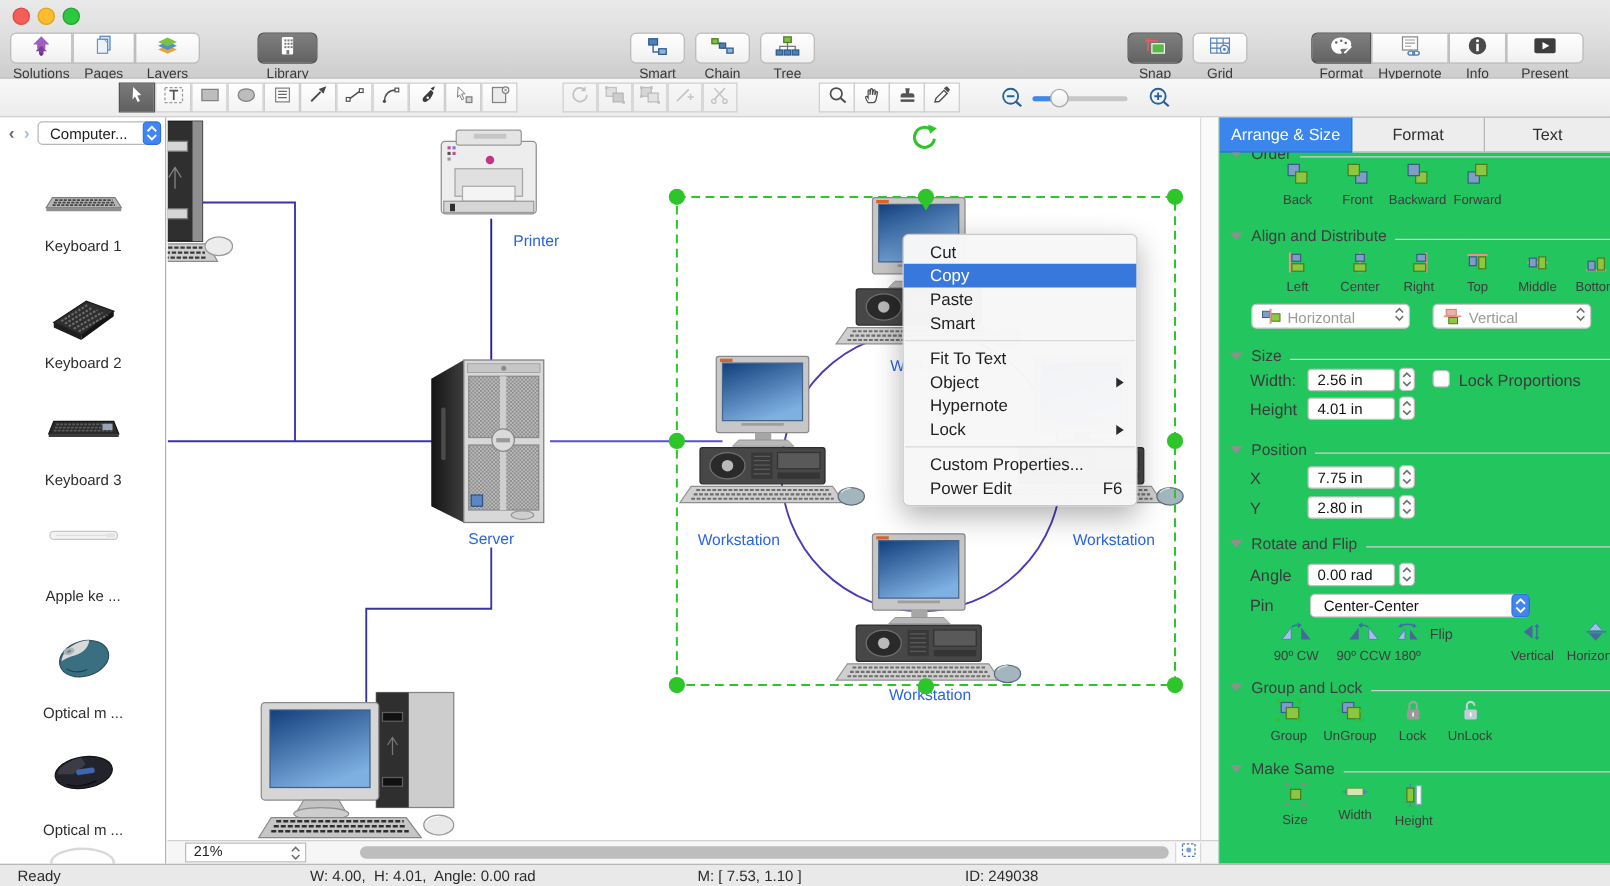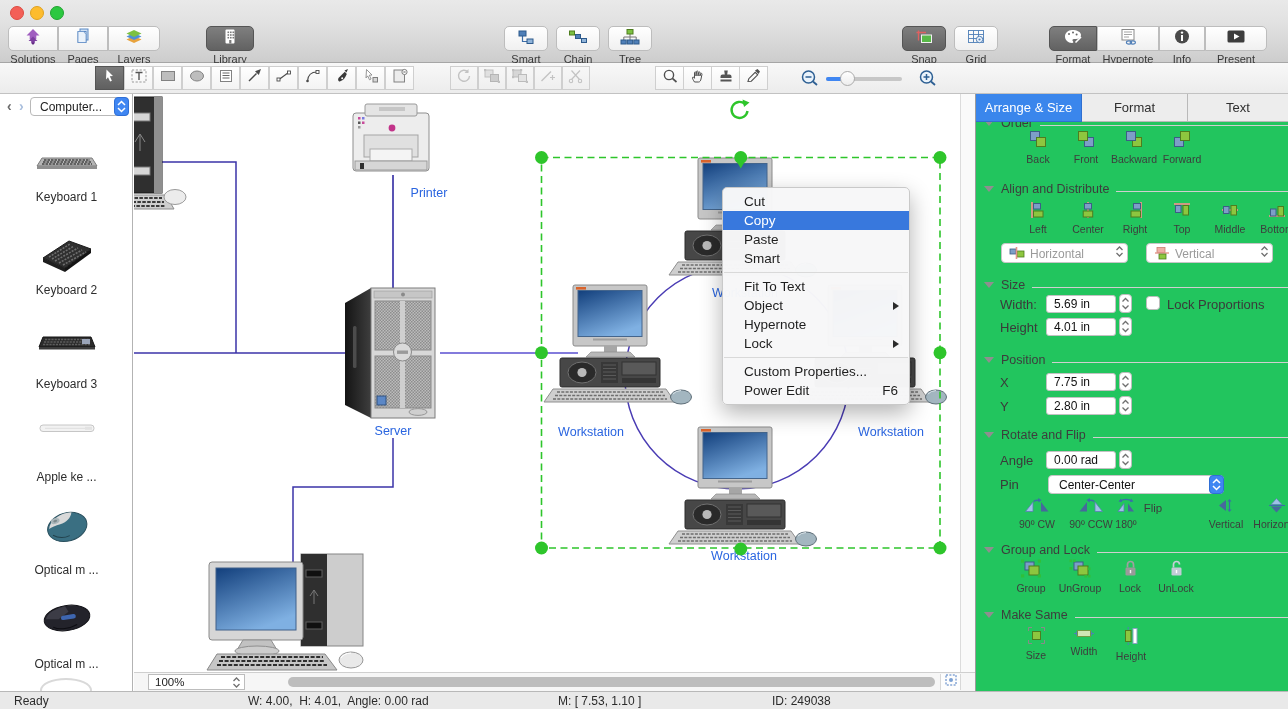--- a/index.html
+++ b/index.html
@@ -775,7 +775,7 @@
         <span class="rule"></span>
       </div>
     <span class="f-label" style="left:24px;top:203px">Width:</span>
-    <div class="f-input" style="left:70px;top:201px">5.69 in</div>
+    <div class="f-input" style="left:70px;top:201px">2.56 in</div>
     <span class="f-step" style="left:143px;top:200px"><svg width="13" height="19" viewBox="0 0 13 19">
           <rect x="0.5" y="0.5" width="12" height="18" rx="3.5" fill="#fff" stroke="#bdbdbd"></rect>
           <path d="M3.5 7.5 6.5 4.5 9.5 7.5" fill="none" stroke="#707070" stroke-width="1.3"></path>

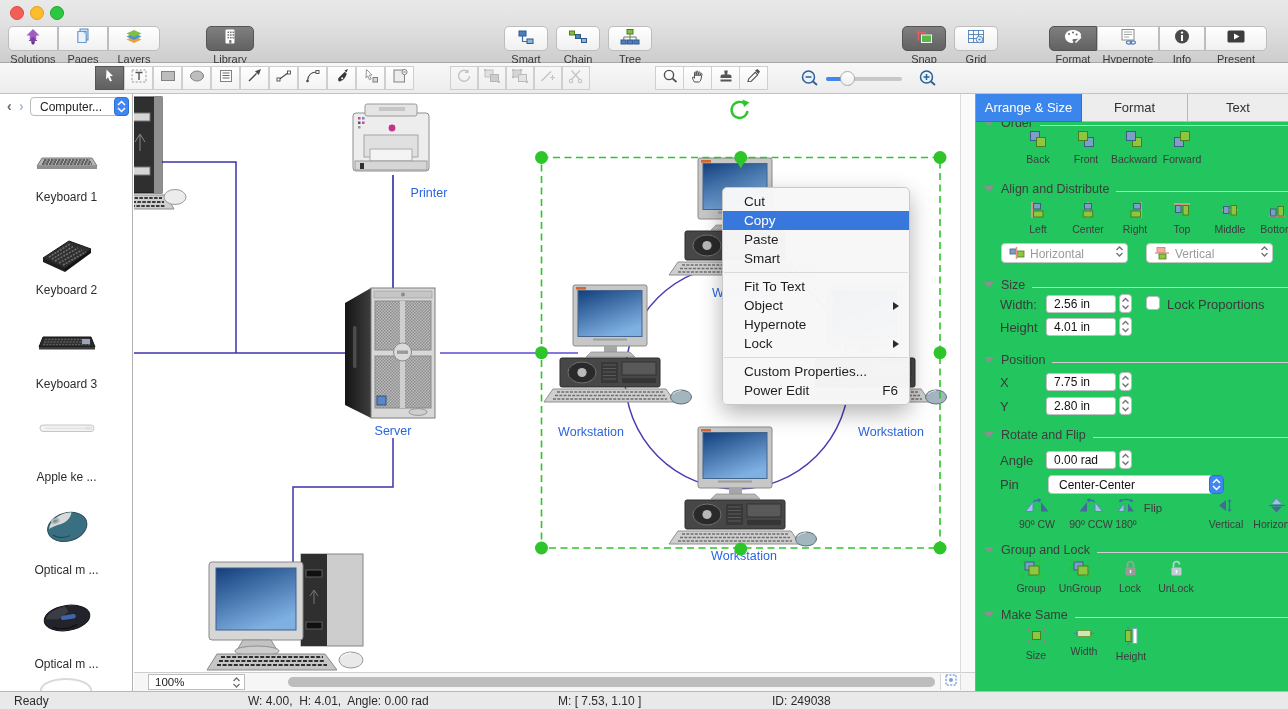--- a/index.html
+++ b/index.html
@@ -620,7 +620,7 @@
 
   <div class="hscroll">
     <div class="zoomfield">
-      <span class="zv">100%</span>
+      <span class="zv">21%</span>
       <span class="zs"><svg width="11" height="15" viewBox="0 0 11 15">
             <path d="M2.5 6 5.5 3 8.5 6" fill="none" stroke="#707070" stroke-width="1.3"></path>
             <path d="M2.5 9 5.5 12 8.5 9" fill="none" stroke="#707070" stroke-width="1.3"></path>

